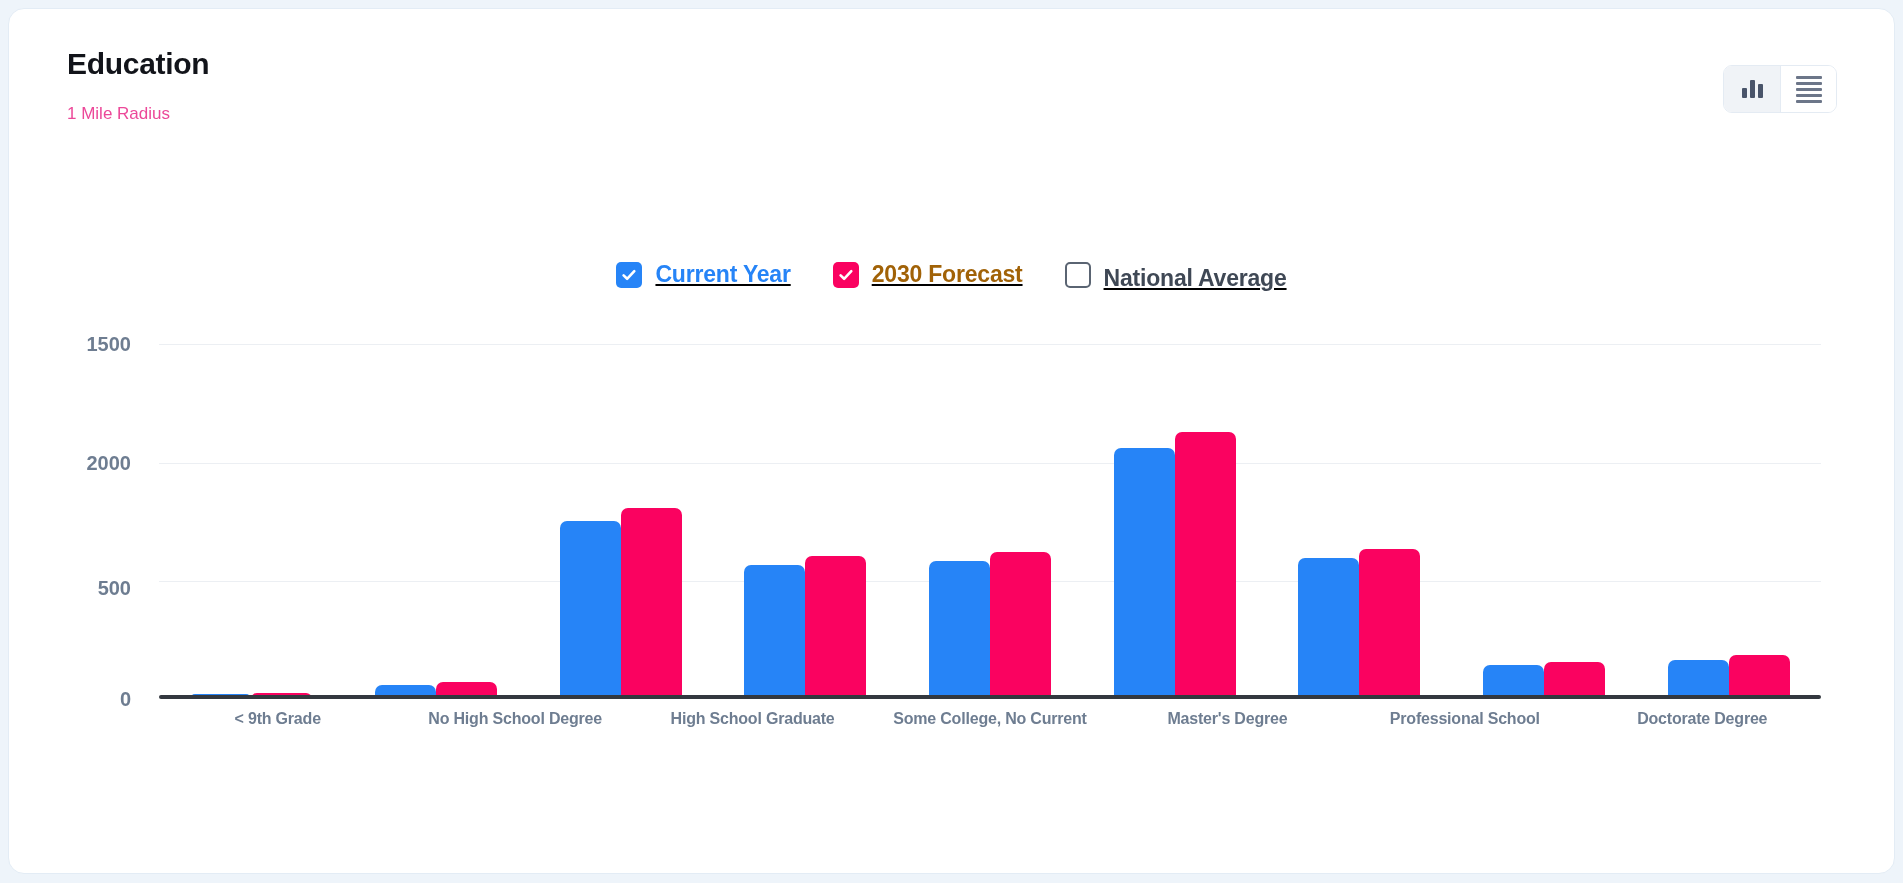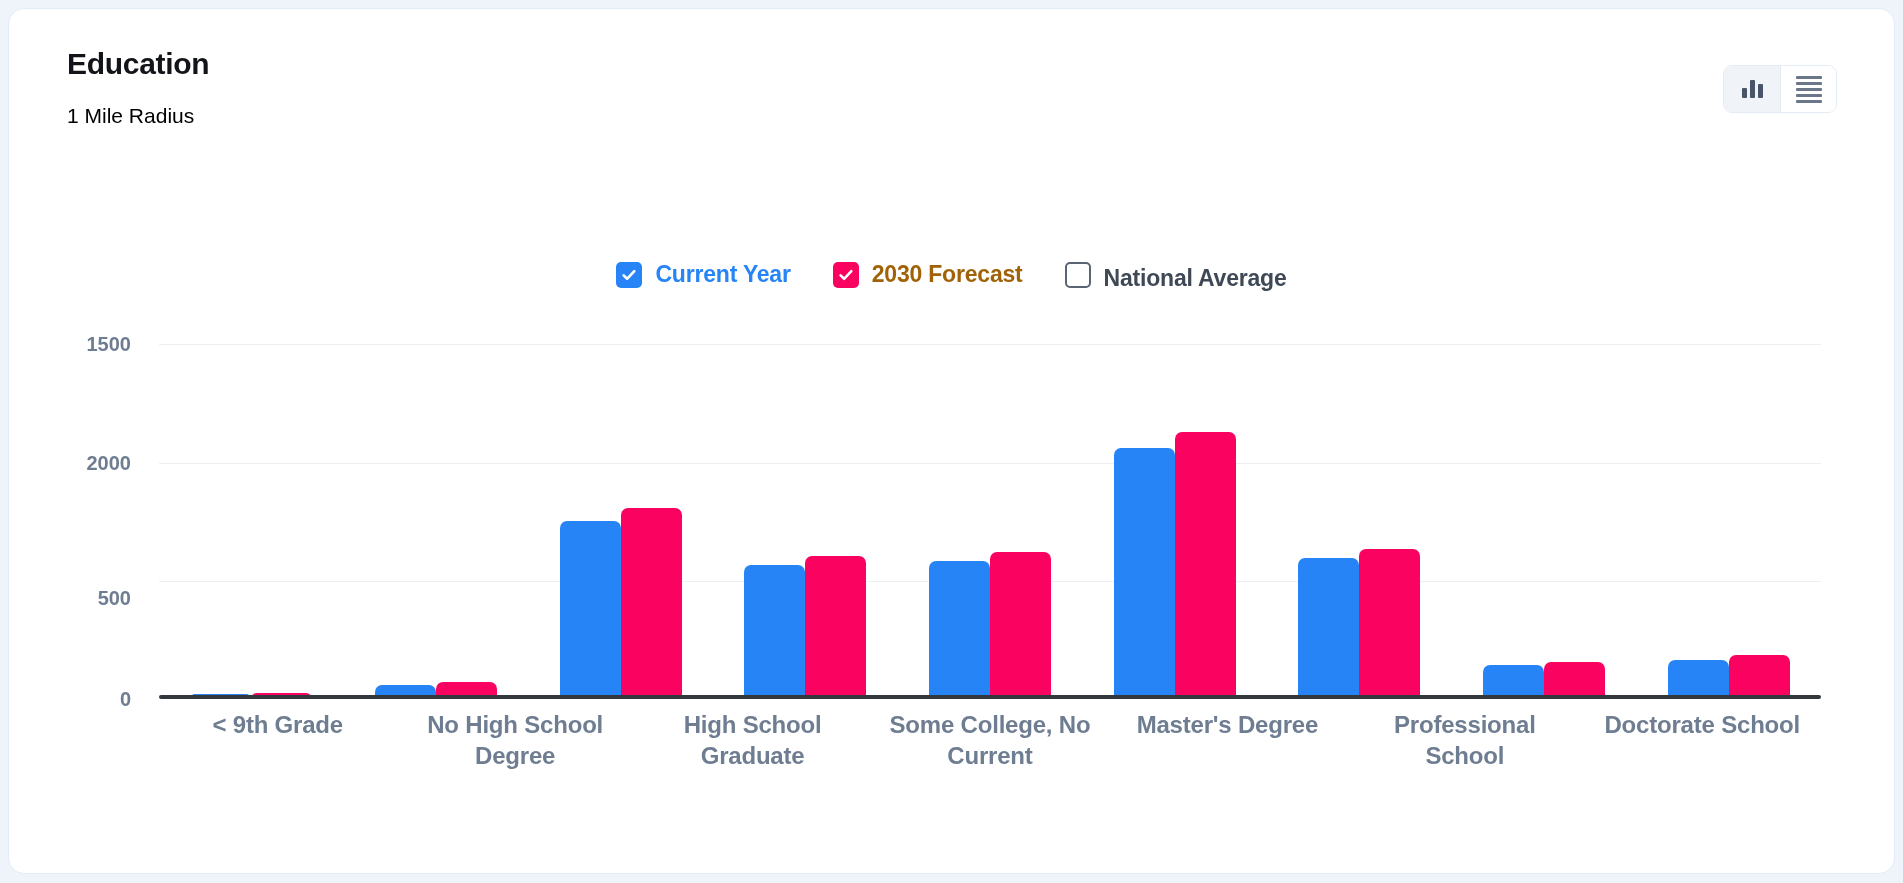--- a/index.html
+++ b/index.html
@@ -24,7 +24,7 @@
   }
   #page-subtitle {
     position: absolute; left: 58px; top: 95px;
-    font-size: 21px; font-weight: 400; color: #000000;
+    font-size: 17px; font-weight: 400; color: #ec4899;
   }
   
   #view-toggle {

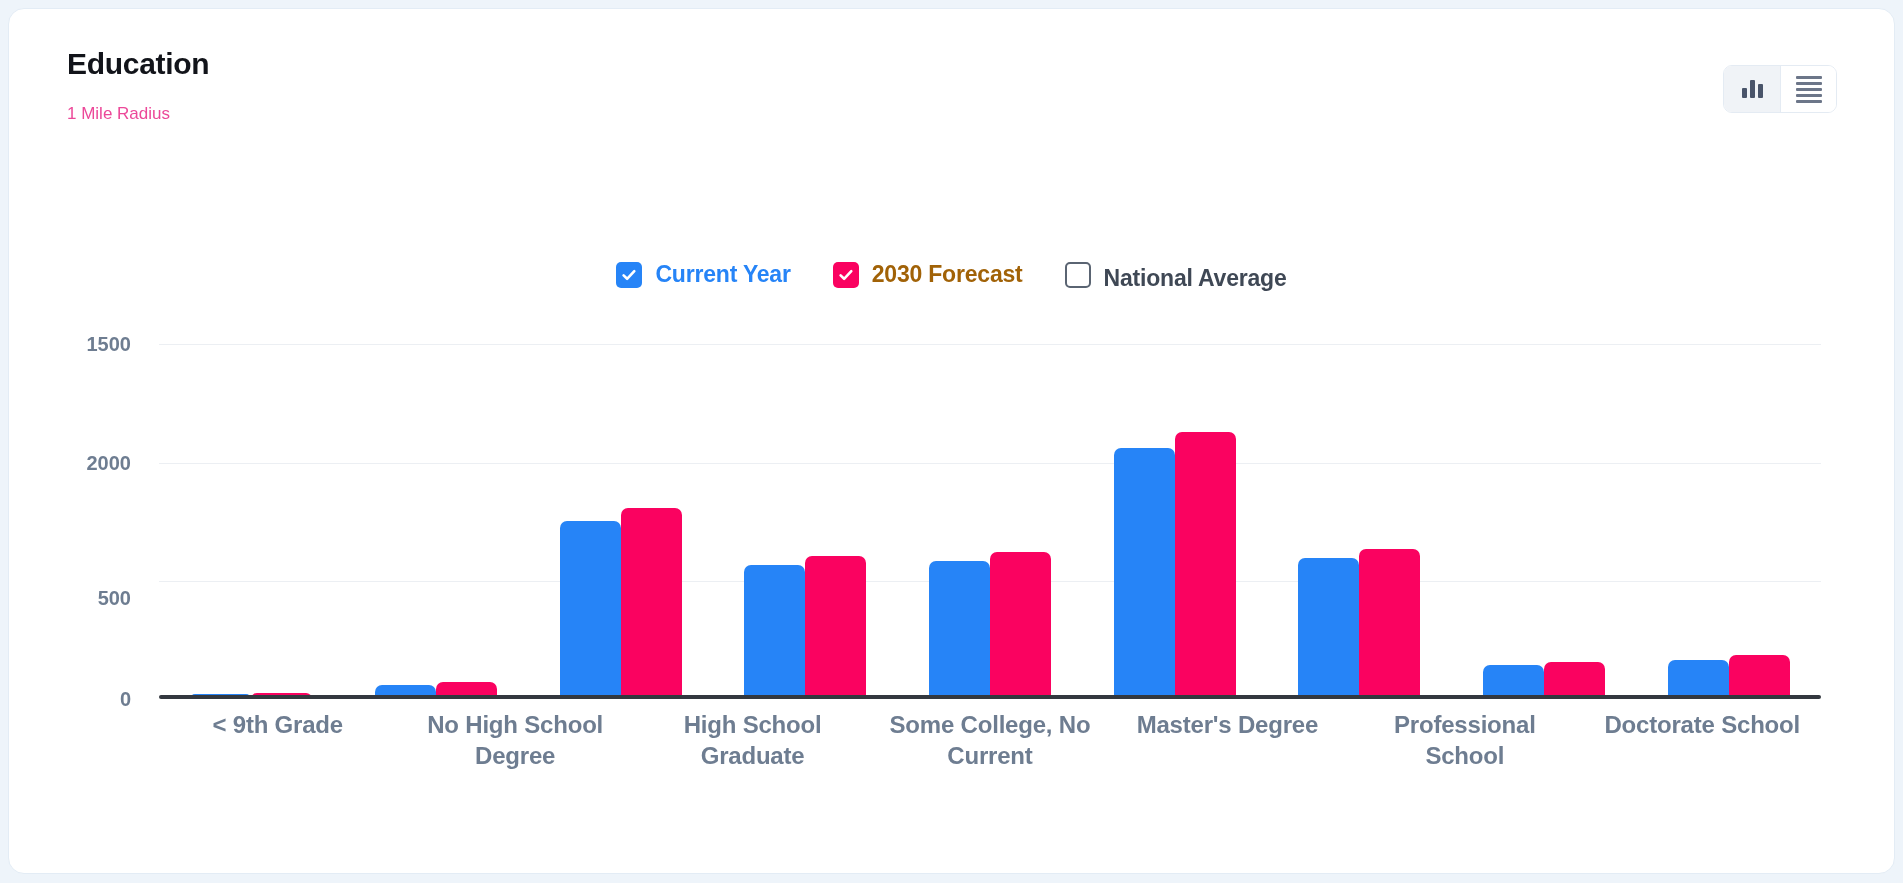--- a/index.html
+++ b/index.html
@@ -56,7 +56,7 @@
   
   #legend {
     position: absolute; top: 248px; left: 0; width: 100%;
-    display: flex; justify-content: center; align-items: center; gap: 42px;
+    display: flex; justify-content: center; align-items: center; gap: 42px; text-decoration: underline;
   }
   .legend-item { display: flex; align-items: center; gap: 13px; cursor: pointer; }
   .cb {

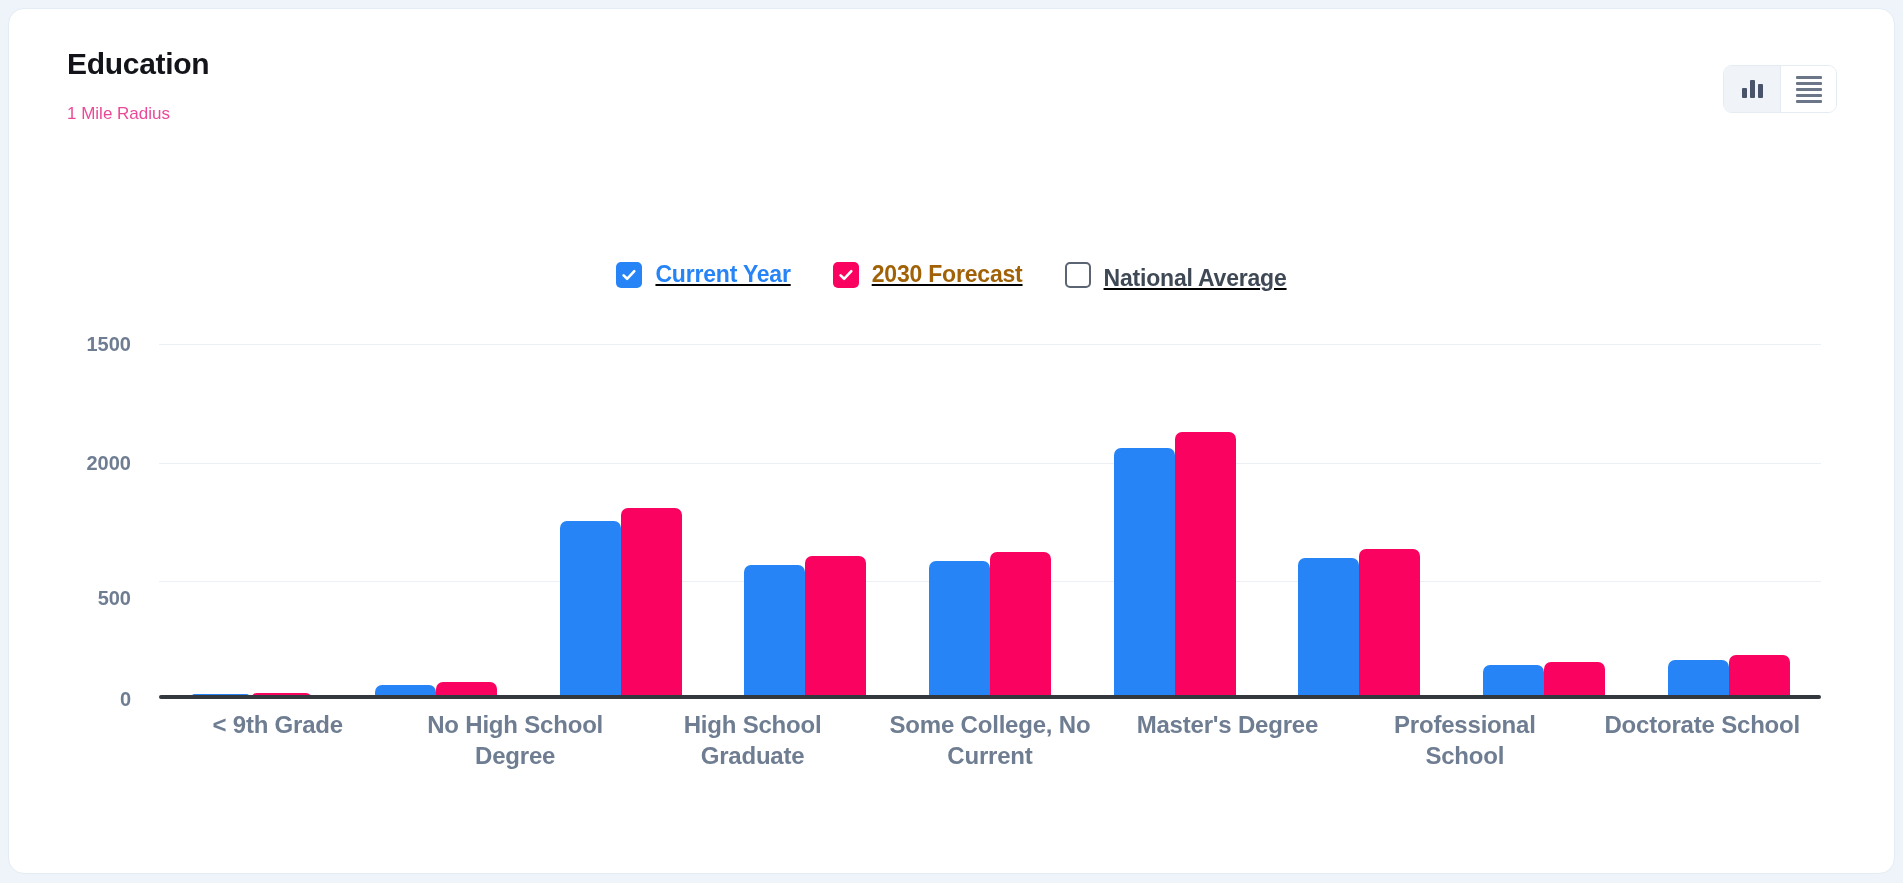--- a/index.html
+++ b/index.html
@@ -172,7 +172,7 @@
     <div id="gridlines">
         <div class="ytick" style="top: 390px;">0</div>
         <div class="gridline" style="top: 271.818px;"></div>
-        <div class="ytick" style="top: 289px;">500</div>
+        <div class="ytick" style="top: 279px;">500</div>
         <div class="gridline" style="top: 153.636px;"></div>
         <div class="ytick" style="top: 153.636px;">2000</div>
         <div class="gridline" style="top: 35.4545px;"></div>

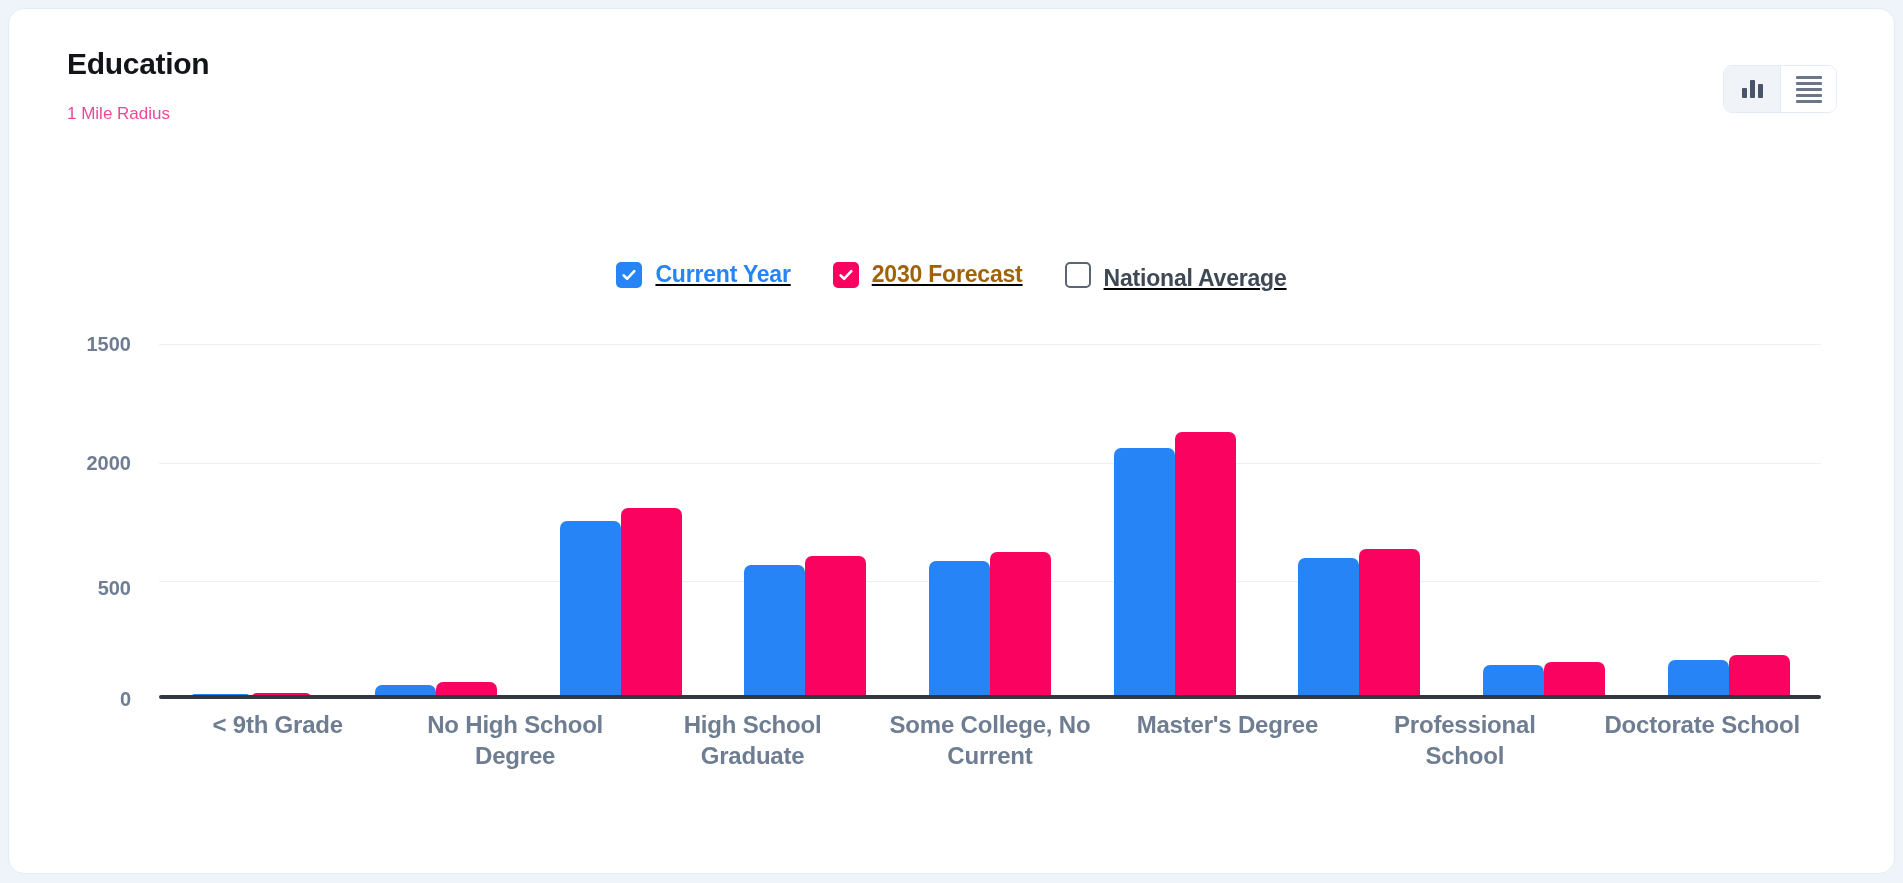--- a/index.html
+++ b/index.html
@@ -112,7 +112,7 @@
   .xlabel {
     flex: 1 1 0;
     text-align: center;
-    font-size: 24px; font-weight: 700; color: #6e7d91;
+    font-size: 16px; font-weight: 700; color: #6e7d91;
     line-height: 1.3;
     padding: 0 6px;
     letter-spacing: -0.2px;

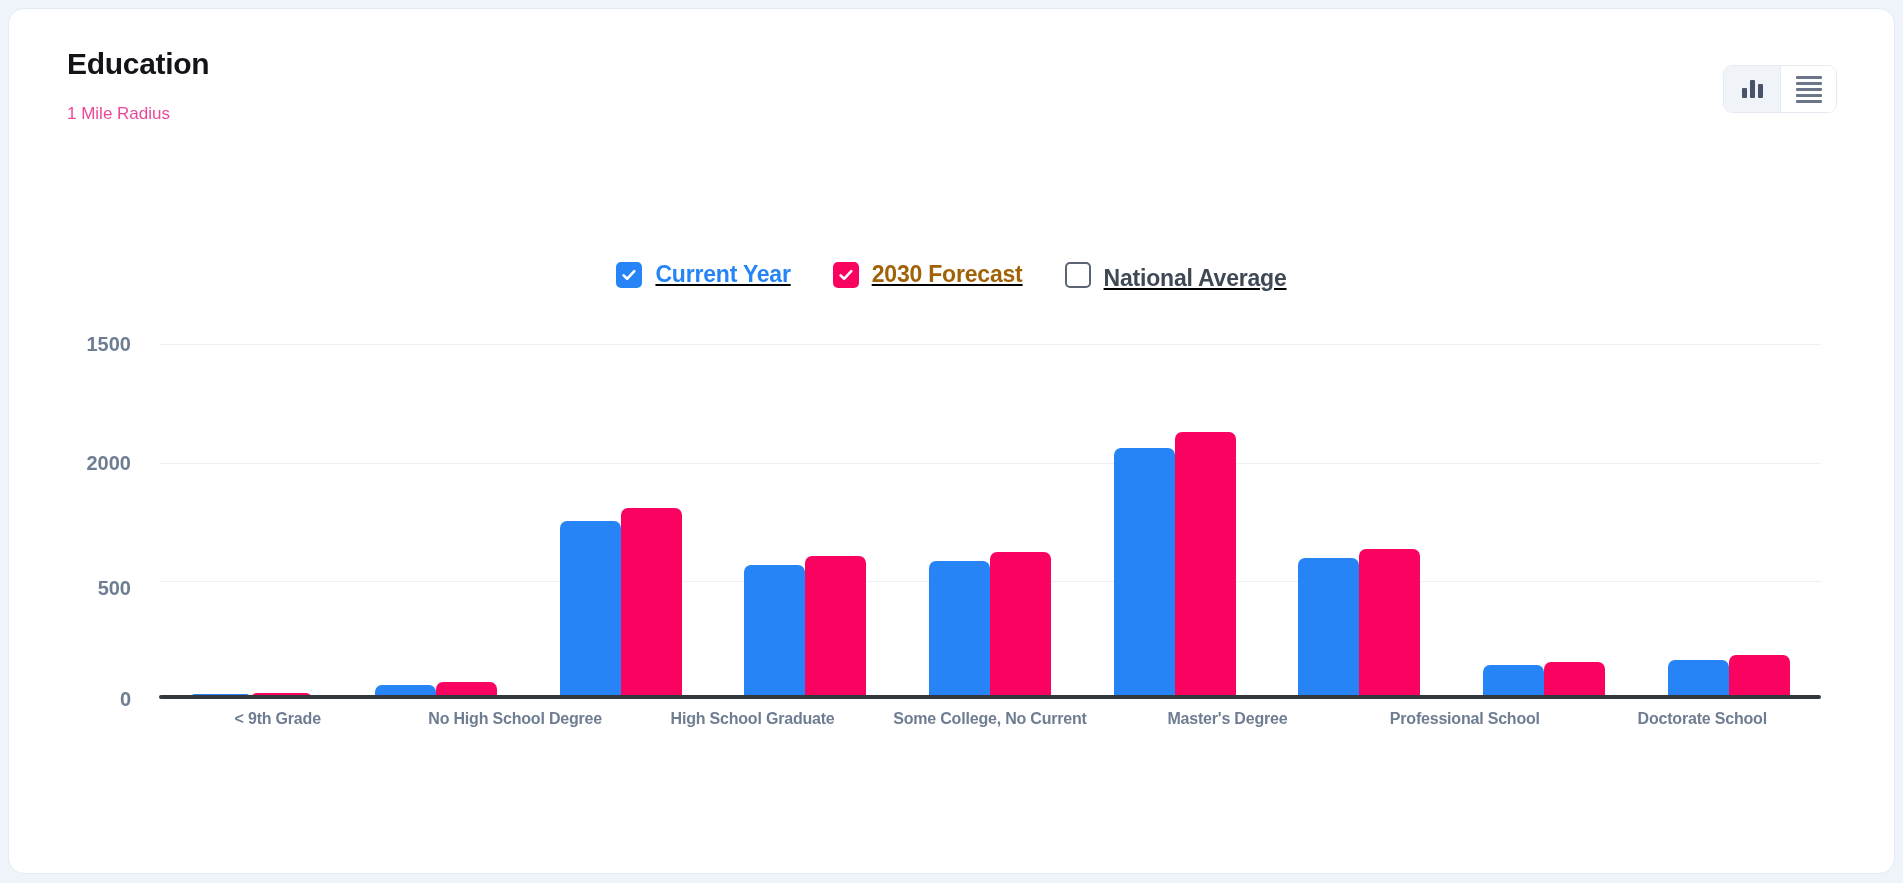--- a/index.html
+++ b/index.html
@@ -226,7 +226,7 @@
       <div class="xlabel">Some College, No Current</div>
       <div class="xlabel">Master's Degree</div>
       <div class="xlabel">Professional School</div>
-      <div class="xlabel">Doctorate School</div>
+      <div class="xlabel">Doctorate Degree</div>
     </div>
 
 </div>

